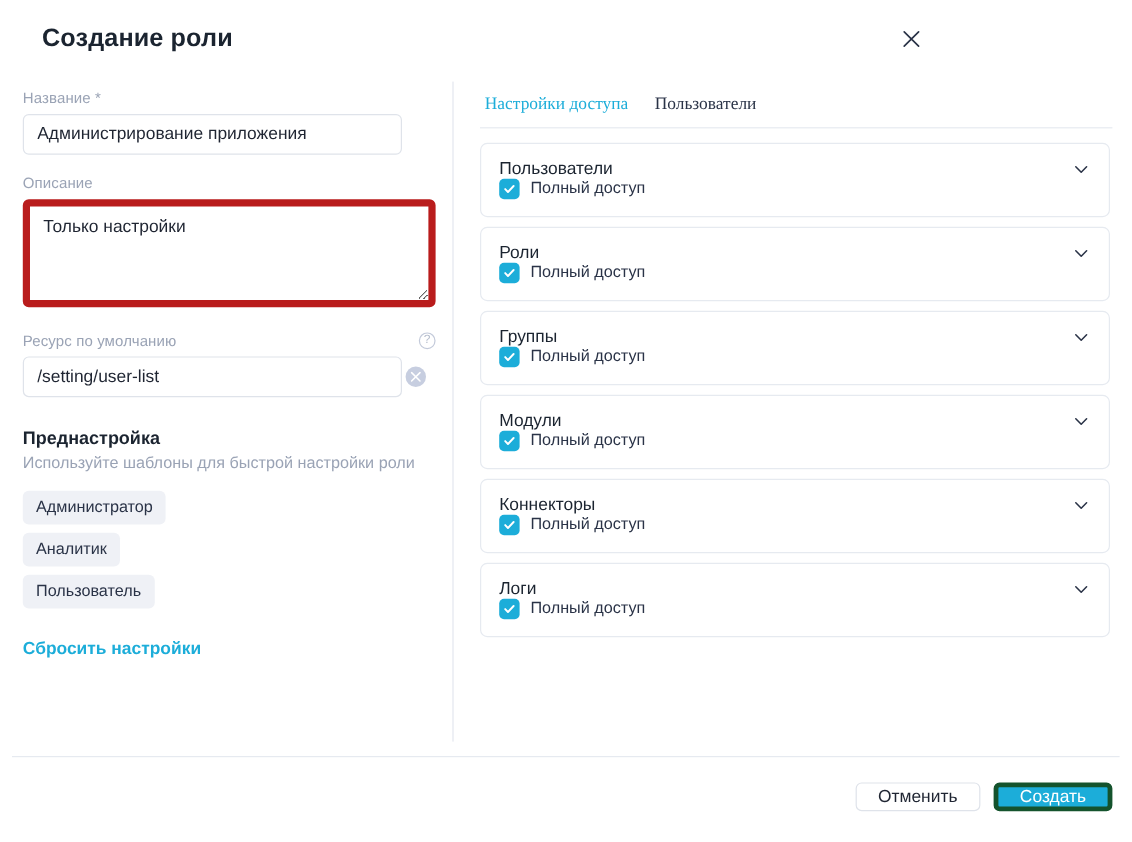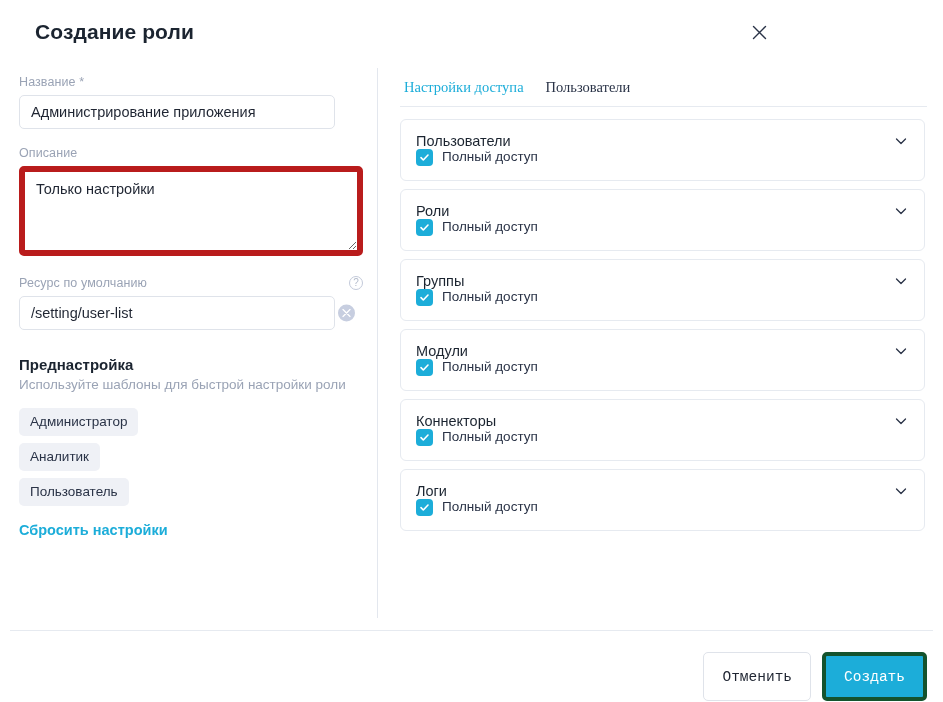--- a/index.html
+++ b/index.html
@@ -204,7 +204,7 @@
           <button class="tag">Пользователь</button>
         </div>
 
-        <button class="link-reset" style="margin-top:16px;text-align:right;">Сбросить настройки</button>
+        <button class="link-reset" style="margin-top:26px;text-align:right;">Сбросить настройки</button>
       </div>
     </div>
 

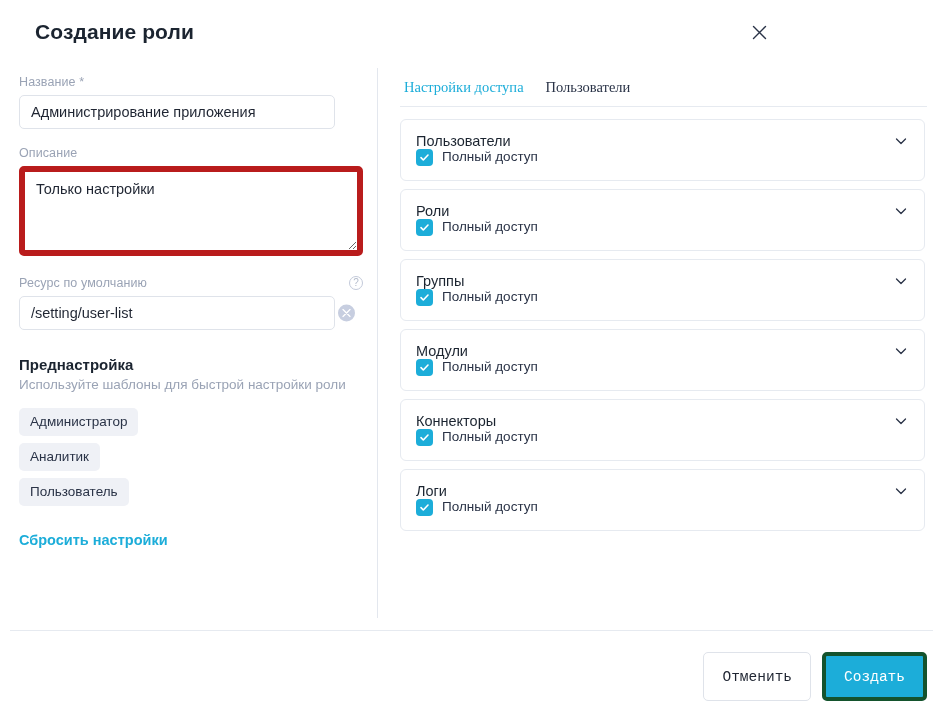--- a/index.html
+++ b/index.html
@@ -139,7 +139,7 @@
     position: absolute; right: 16px; top: 22px; display: flex; gap: 11px;
   }
   .btn {
-    height: 49px; border-radius: 5px; font-size: 14.5px; font-family: Liberation Mono, monospace;
+    height: 24px; border-radius: 5px; font-size: 14.5px; font-family: Liberation Sans, sans-serif;
     cursor: pointer; padding: 0 18px;
   }
   .btn-secondary { background: #fff; border: 1px solid #dfe3ea; color: #1f2532; }

